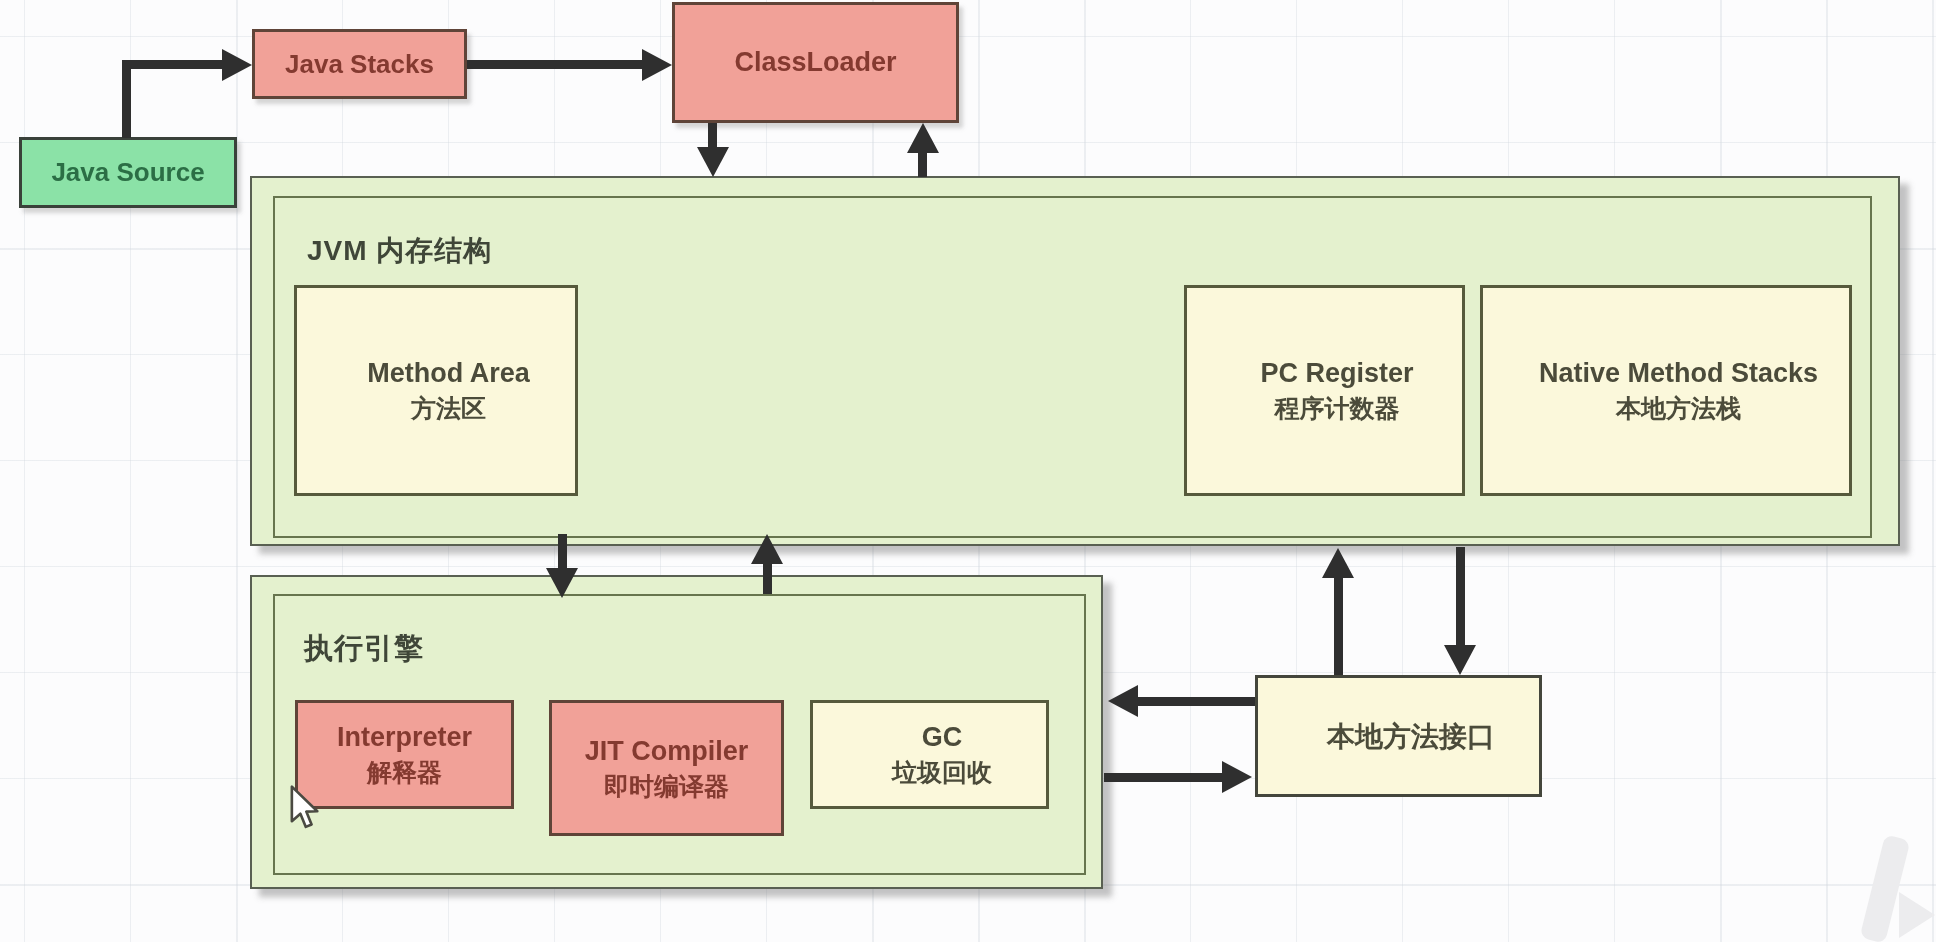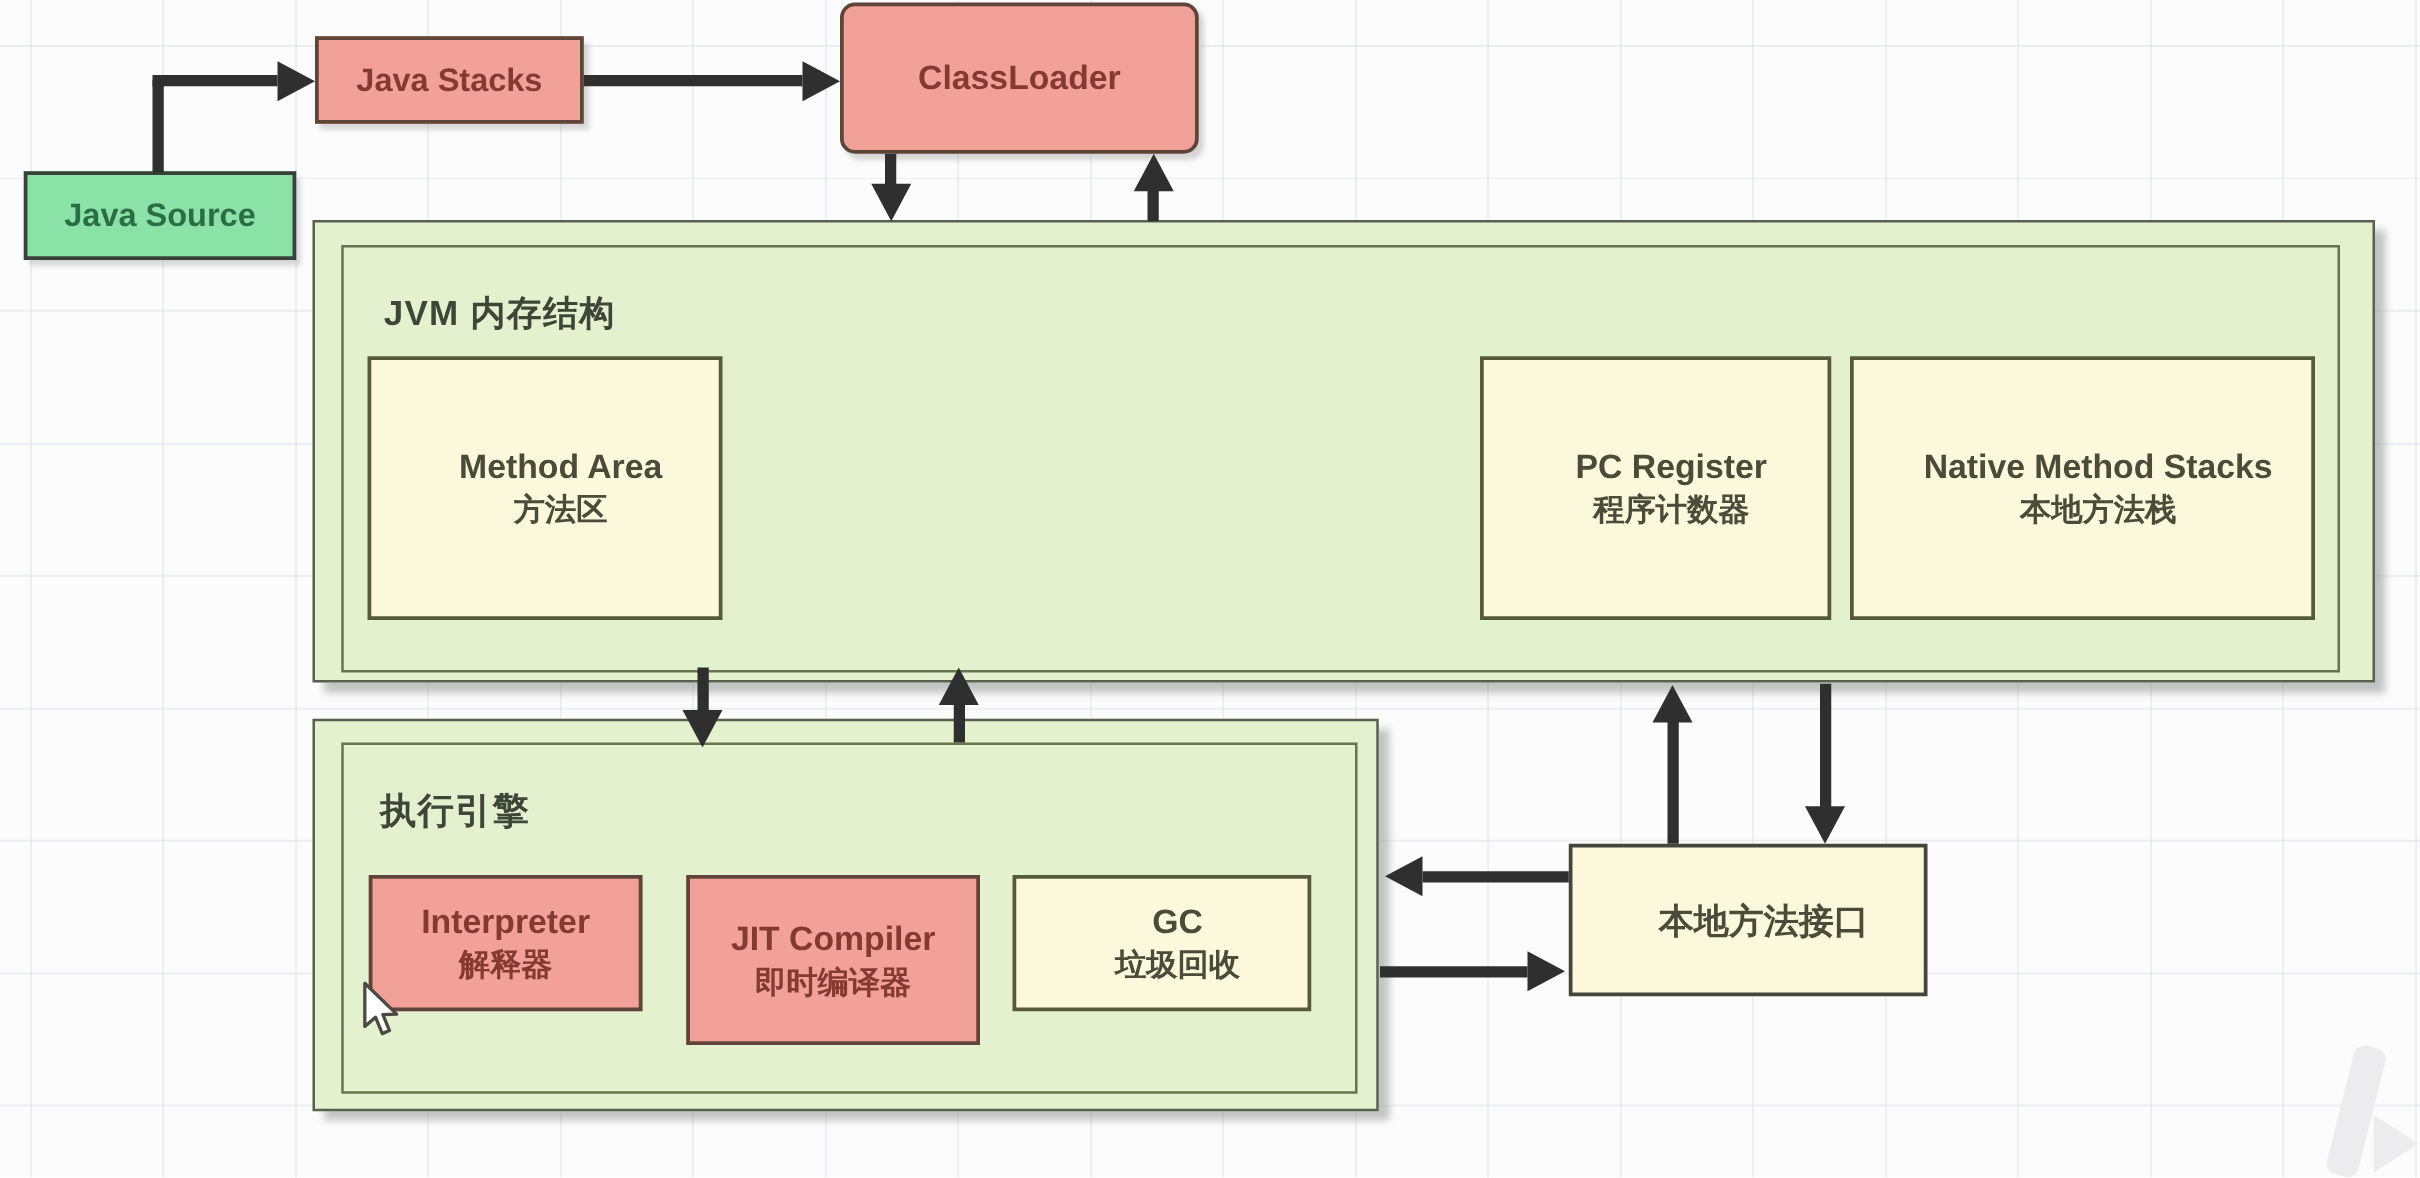--- a/index.html
+++ b/index.html
@@ -68,7 +68,7 @@
     <span class="en" style="font-size:26px">Java Stacks</span>
   </div>
 
-  <div class="node pink" style="left:672px;top:2px;width:287px;height:121px;border-radius:12px;">
+  <div class="node pink" style="left:672px;top:2px;width:287px;height:121px;">
     <span class="en">ClassLoader</span>
   </div>
 

